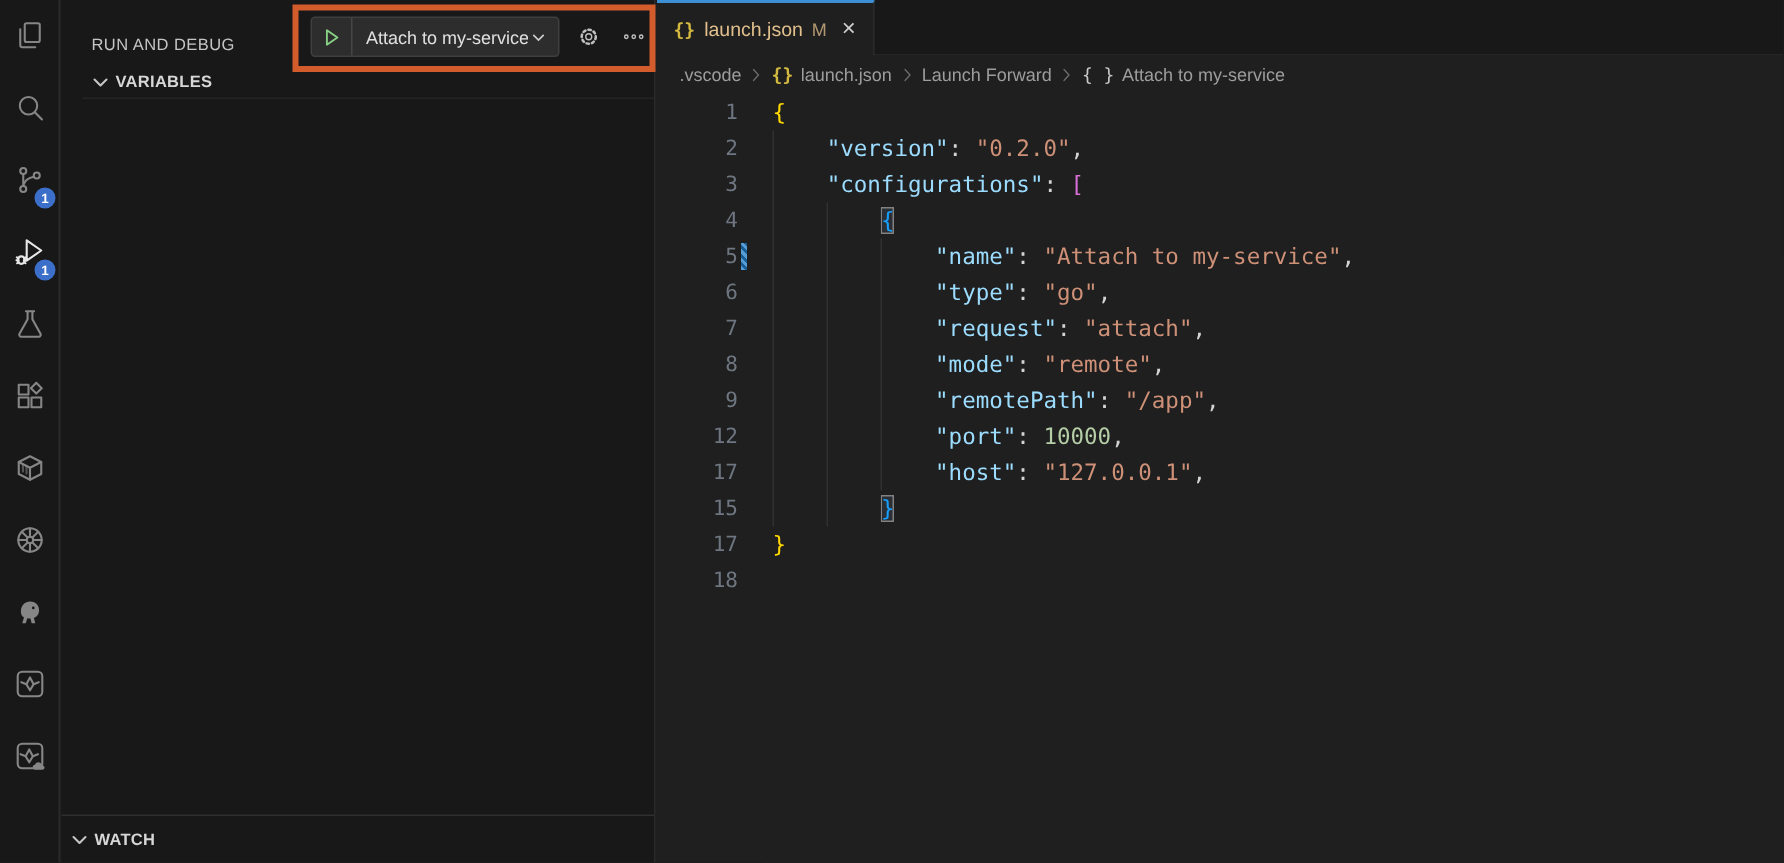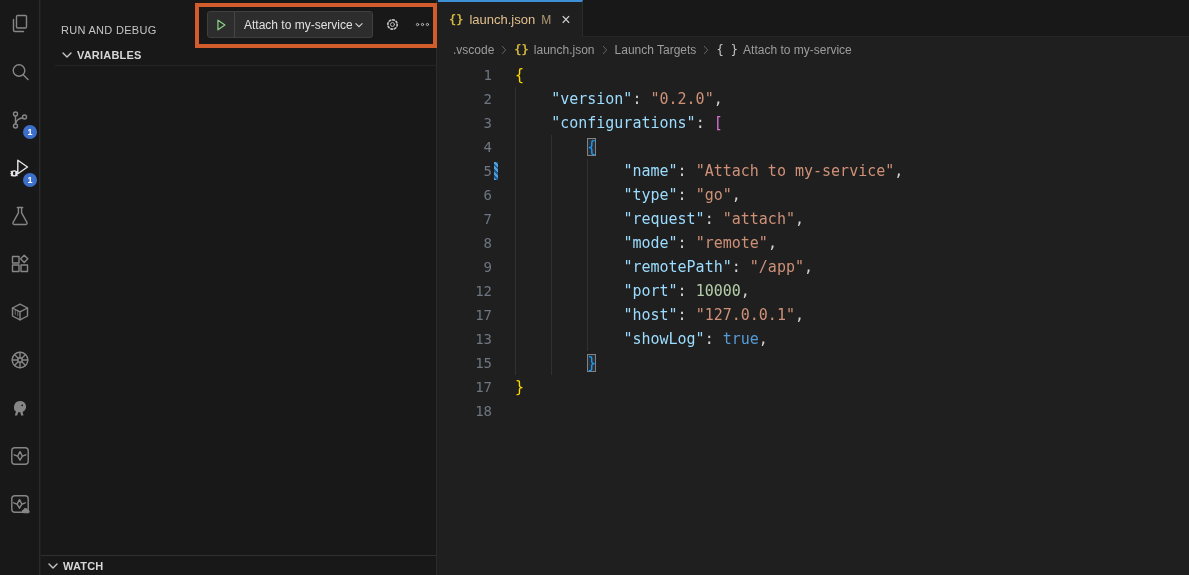--- a/index.html
+++ b/index.html
@@ -284,7 +284,7 @@
       <span class="bc-sep"><svg viewBox="0 0 21 21">
           <path d="M8 5l5 5.5L8 16"></path>
         </svg></span>
-      <span class="bc-item"><span>Launch Targets</span></span>
+      <span class="bc-item"><span>Launch Forward</span></span>
       <span class="bc-sep"><svg viewBox="0 0 21 21">
           <path d="M8 5l5 5.5L8 16"></path>
         </svg></span>

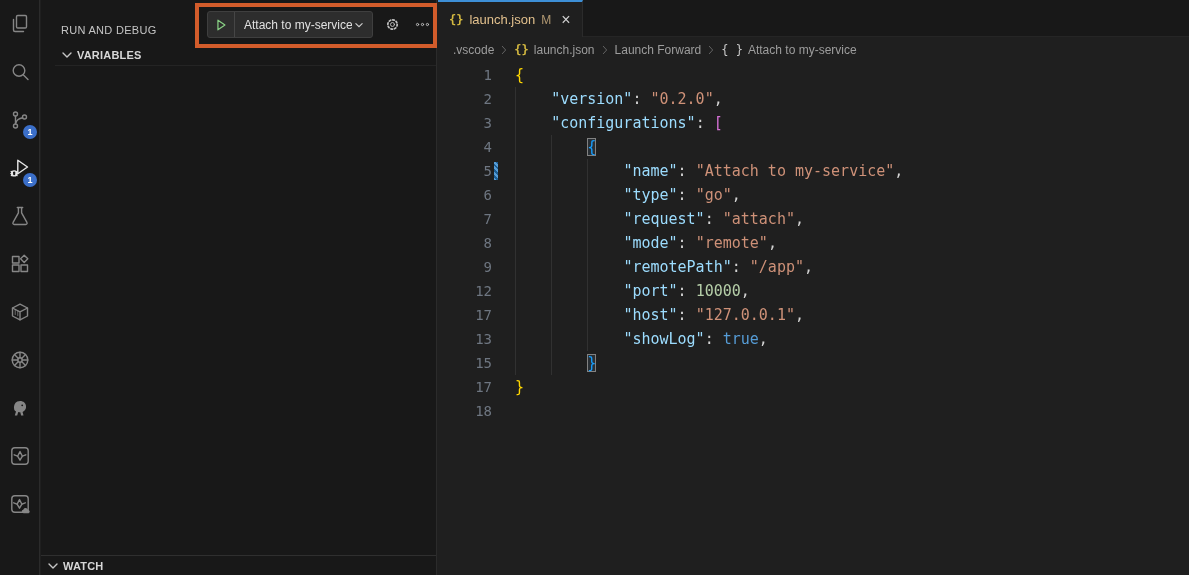--- a/index.html
+++ b/index.html
@@ -348,11 +348,6 @@
         <span class="lc"><span class="guide" style="left: calc(0ch + 13px);"></span><span class="guide" style="left: calc(4ch + 13px);"></span><span class="guide" style="left: calc(8ch + 13px);"></span><span class="tk p">            </span><span class="tk k">"host"</span><span class="tk p">: </span><span class="tk s">"127.0.0.1"</span><span class="tk p">,</span></span>
       </div>
       <div class="line">
-        <span class="ln">13</span>
-        <span class="gmark"></span>
-        <span class="lc"><span class="guide" style="left: calc(0ch + 13px);"></span><span class="guide" style="left: calc(4ch + 13px);"></span><span class="guide" style="left: calc(8ch + 13px);"></span><span class="tk p">            </span><span class="tk k">"showLog"</span><span class="tk p">: </span><span class="tk kw">true</span><span class="tk p">,</span></span>
-      </div>
-      <div class="line">
         <span class="ln">15</span>
         <span class="gmark"></span>
         <span class="lc"><span class="guide" style="left: calc(0ch + 13px);"></span><span class="guide" style="left: calc(4ch + 13px);"></span><span class="tk p">        </span><span class="tk b3 m">}</span></span>

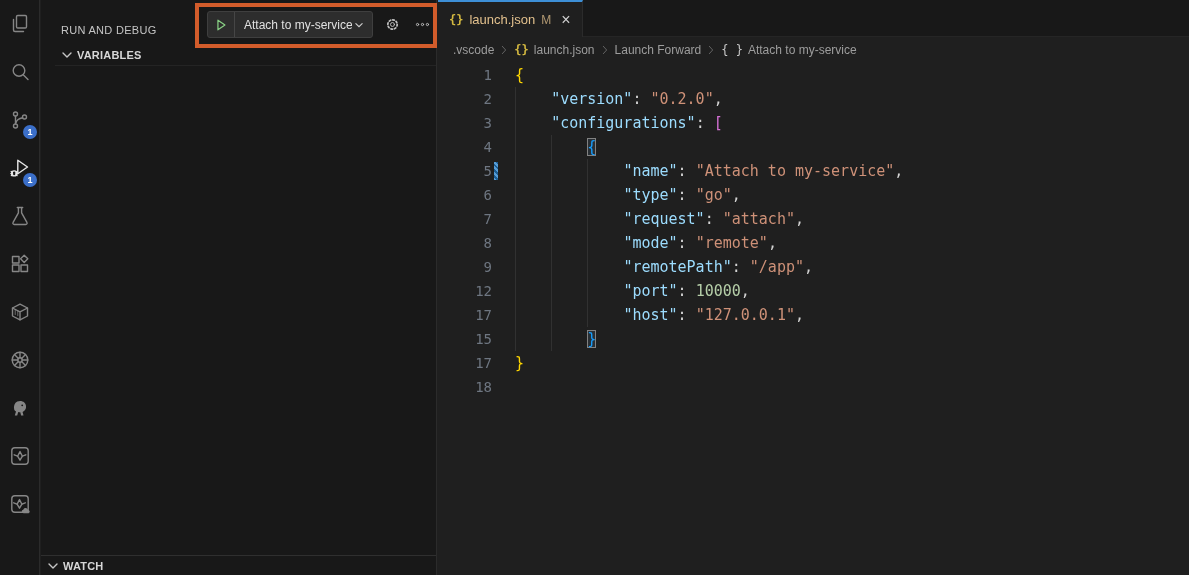--- a/index.html
+++ b/index.html
@@ -51,7 +51,7 @@
   .side-section .sec-label { font-size:11px; font-weight:bold; color:#d7d7d7;
                              letter-spacing:.2px; margin-left:2px; }
   #variables-section { top:44px; border-bottom:1px solid #242424;margin-left:14px; }
-  #watch-section { bottom:0; height:20px; border-top:1px solid #2f2f2f; }
+  #watch-section { bottom:0; height:32px; border-top:1px solid #2f2f2f; }
 
   
   #annotation-box { position:absolute; left:195px; top:3px; width:242px; height:45px;

